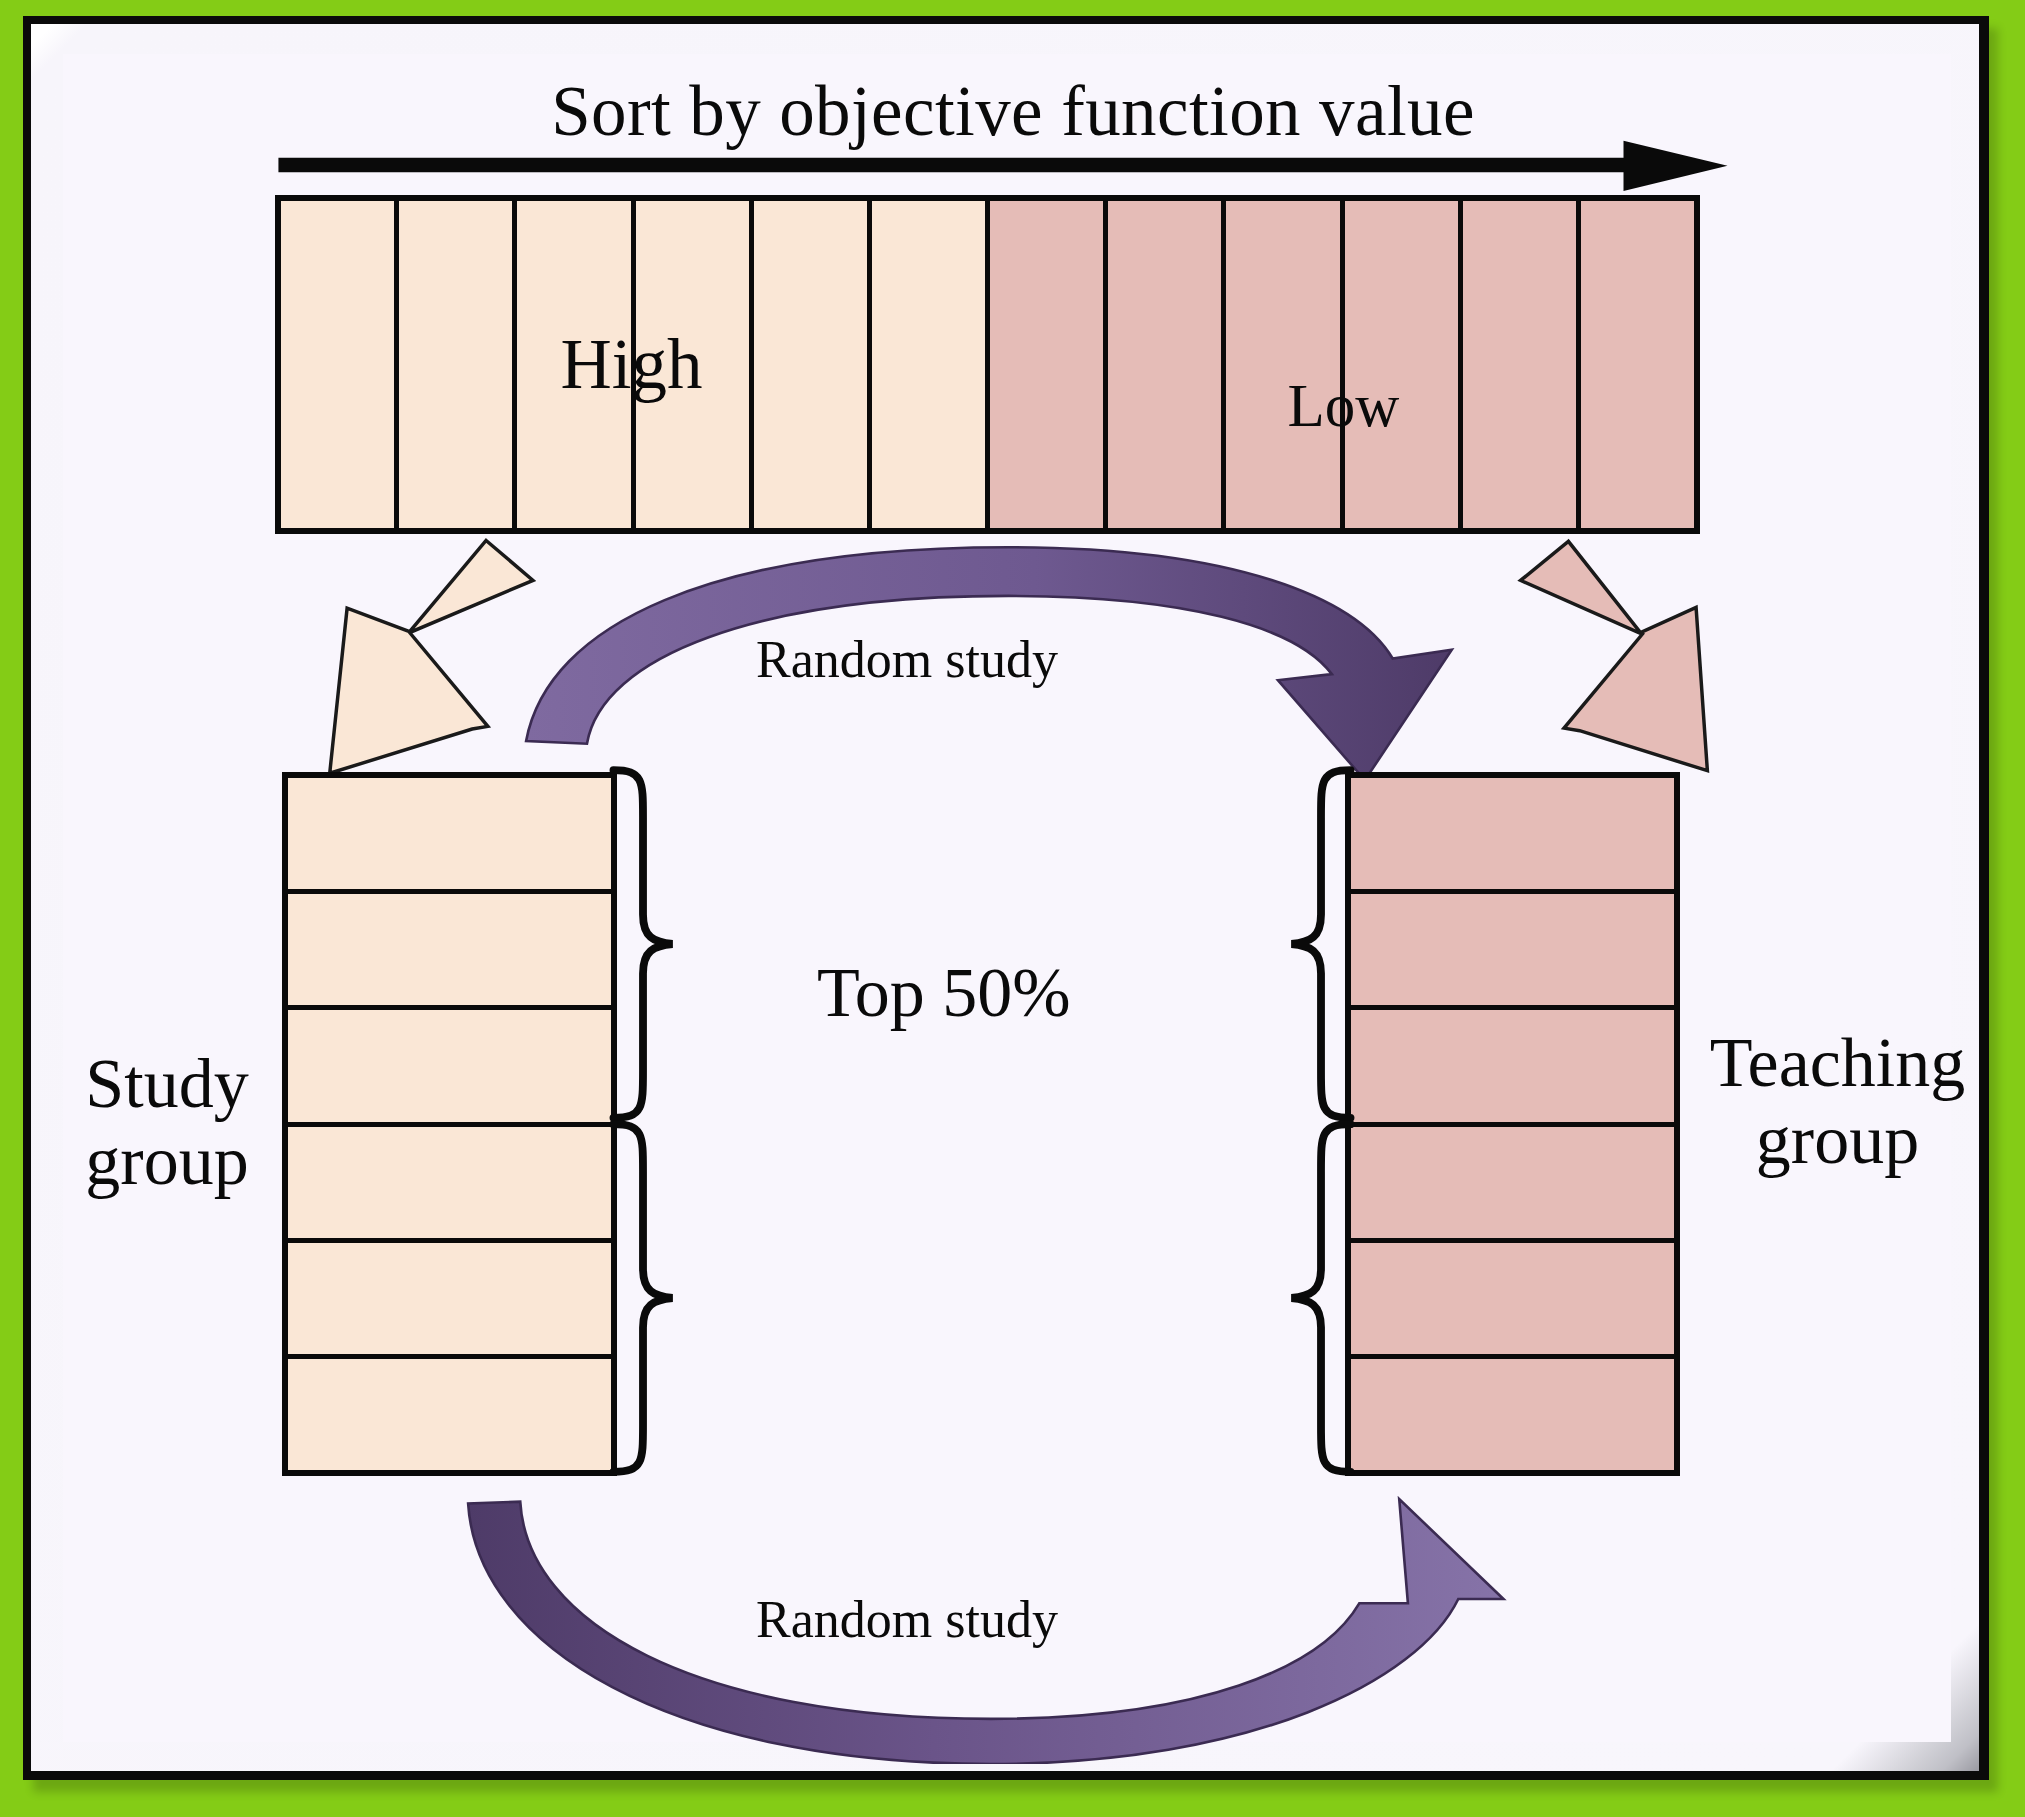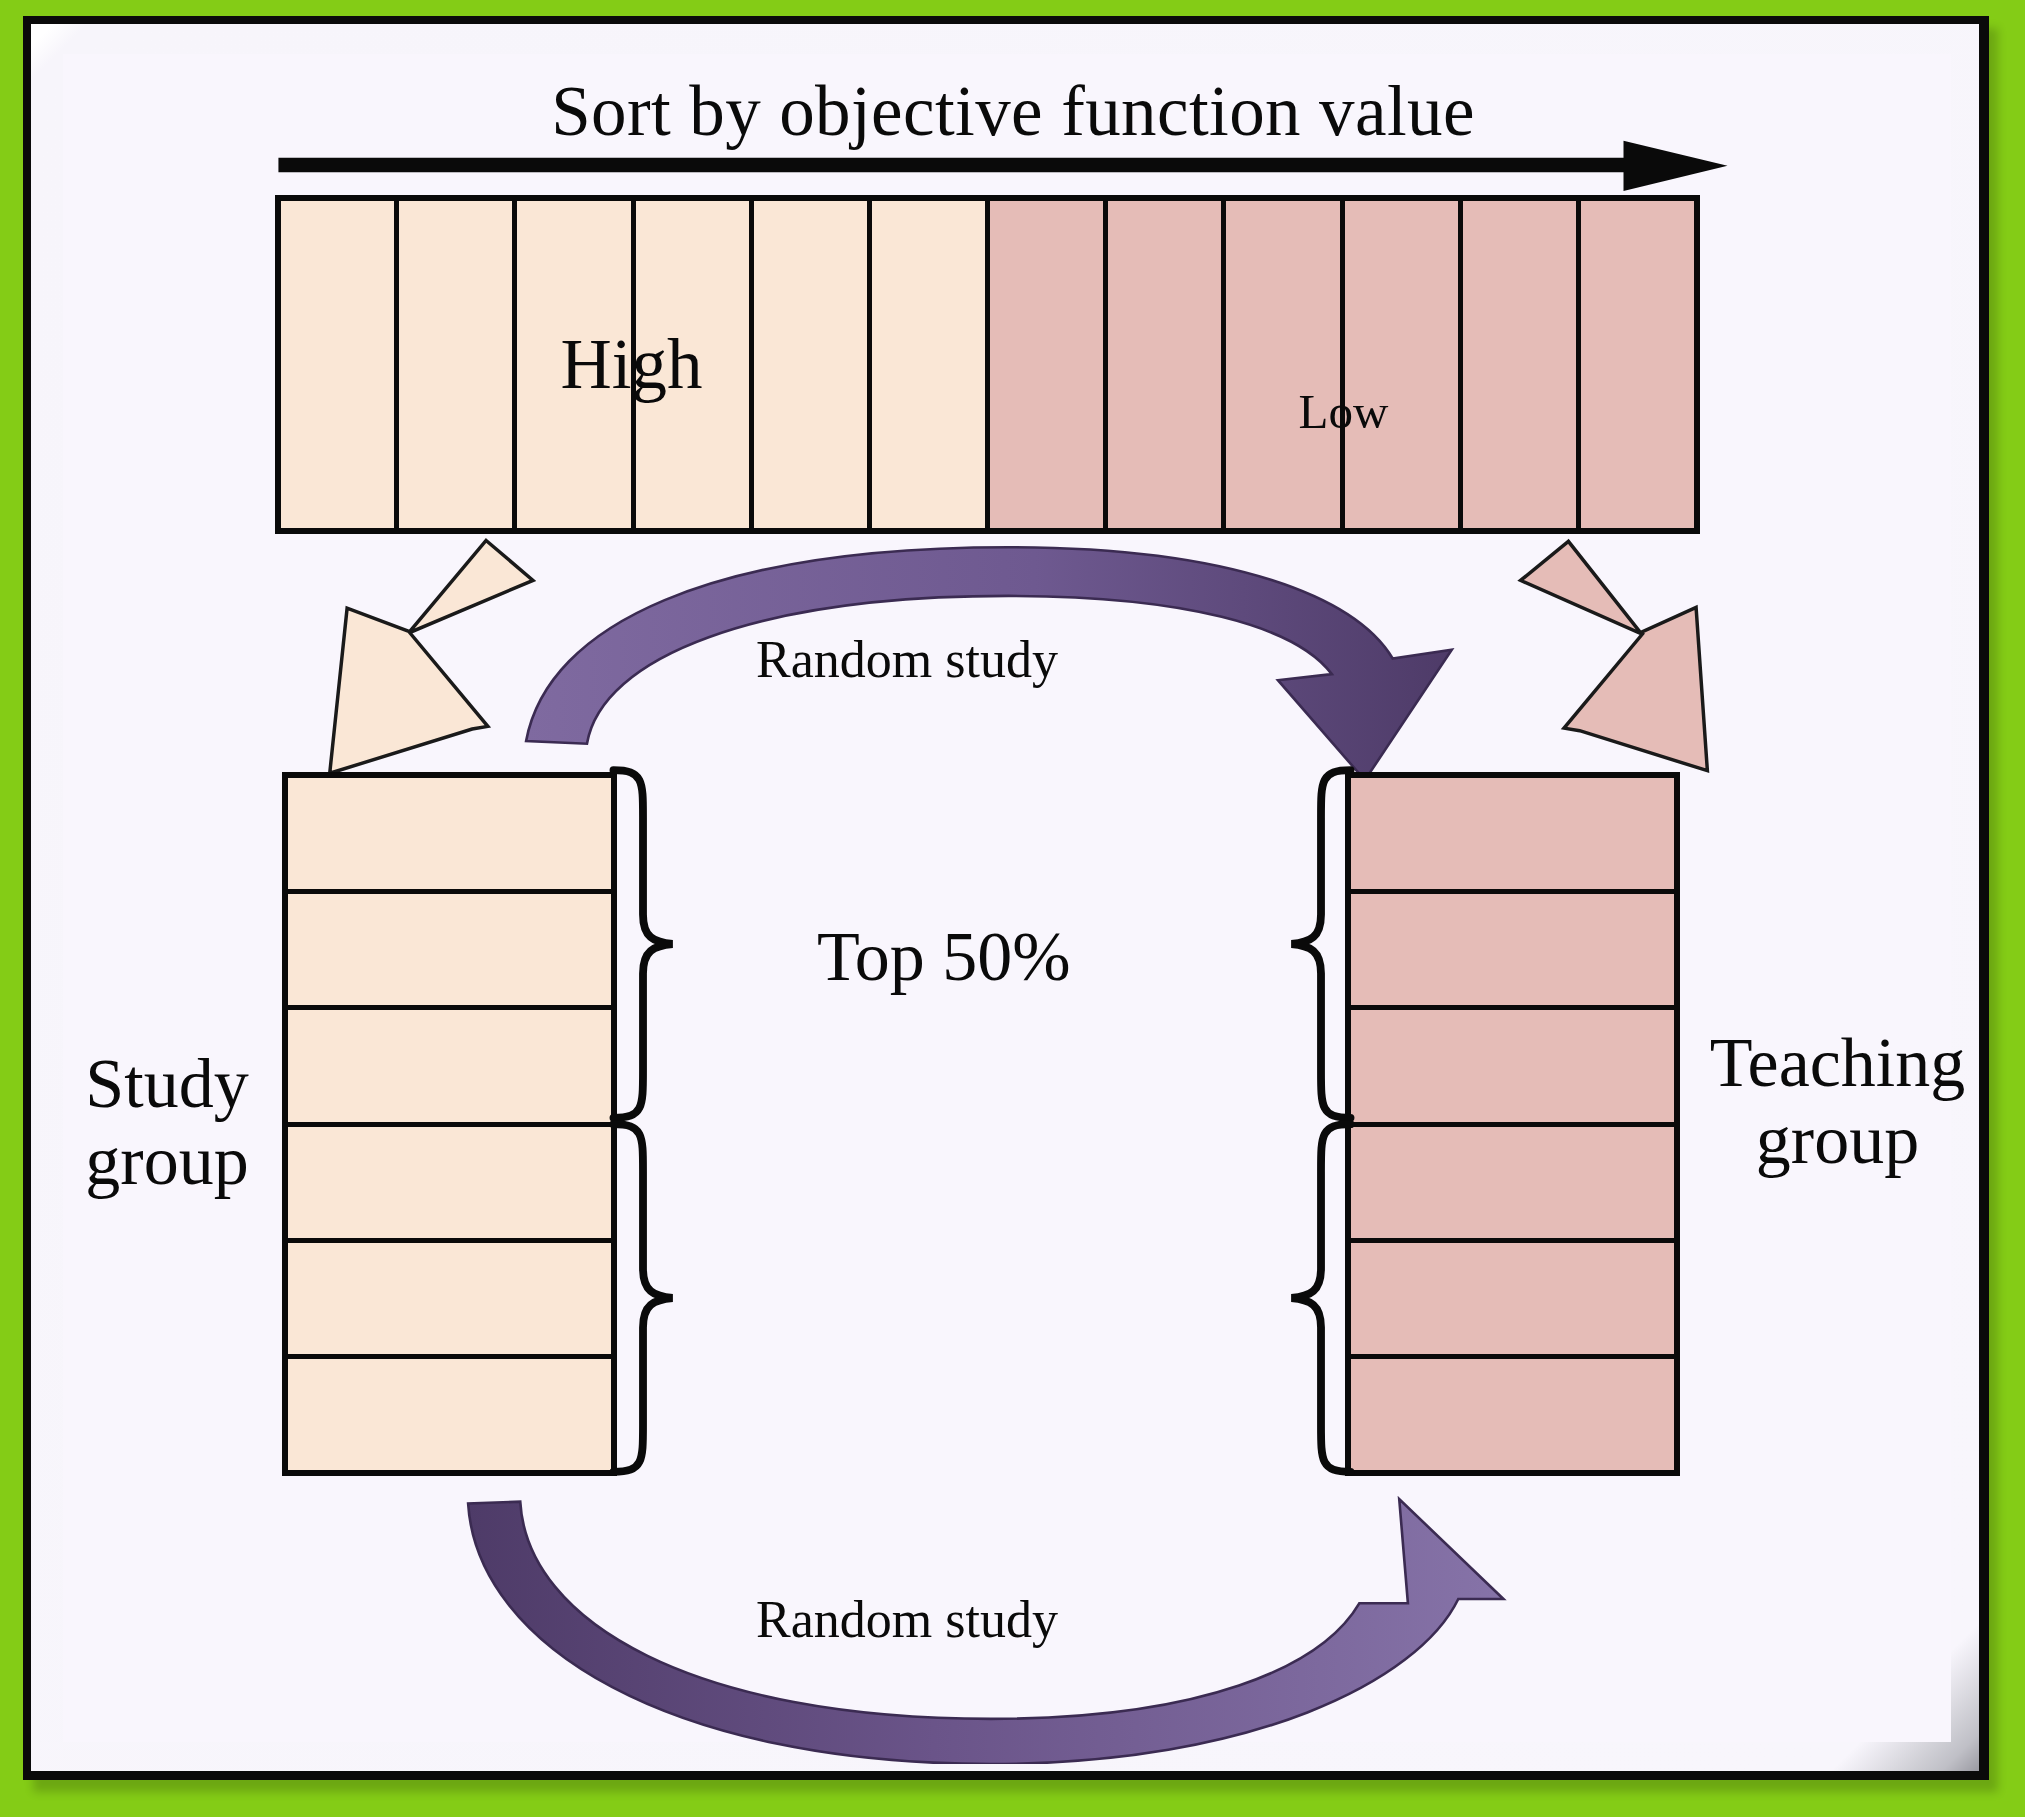--- a/index.html
+++ b/index.html
@@ -113,13 +113,13 @@
   #strip-label-low {
     position: absolute;
     left: 987px;
-    top: 211px;
+    top: 205px;
     width: 713px;
     height: 401px;
     display: flex;
     align-items: center;
     justify-content: center;
-    font-size: 49px;
+    font-size: 61px;
     color: #0a0a0a;
   }
 

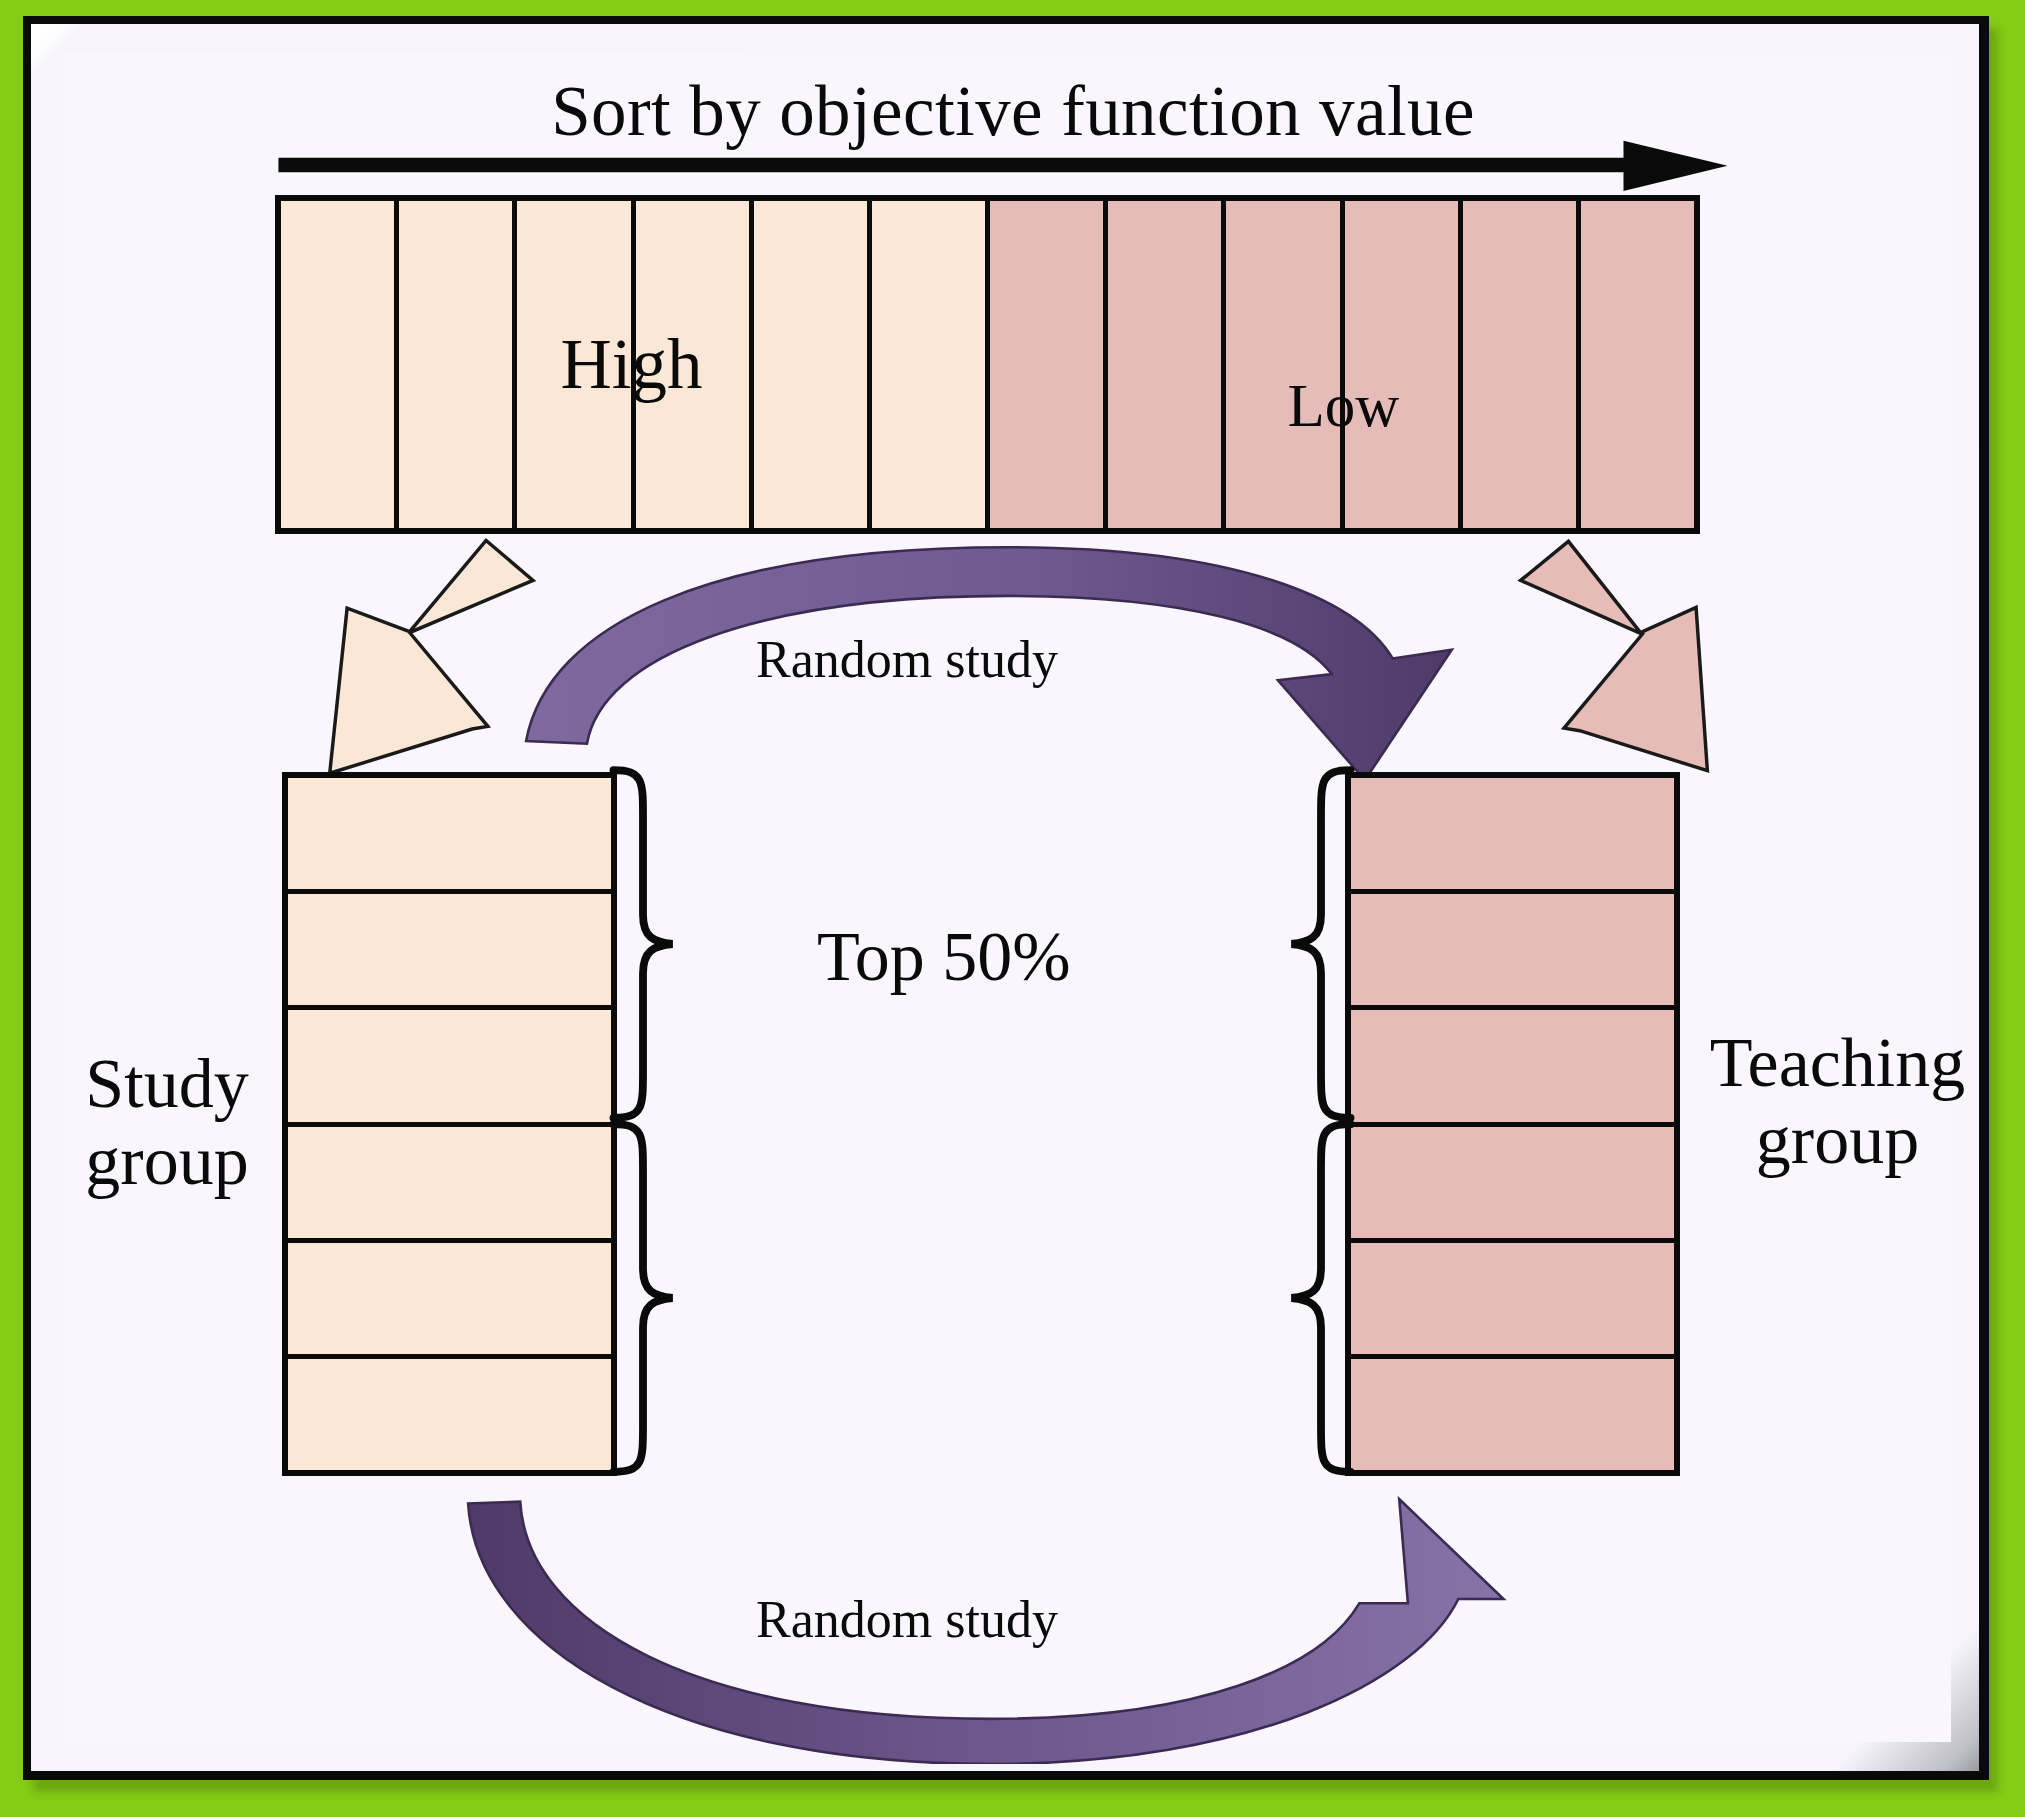--- a/index.html
+++ b/index.html
@@ -180,6 +180,7 @@
     font-size: 70px;
     color: #0a0a0a;
     white-space: nowrap;
+    margin-top: 36px;
   }
   #label-top50   { left: 817px; top: 917px; }
   #label-lower50 { left: 798px; top: 1251px; }

